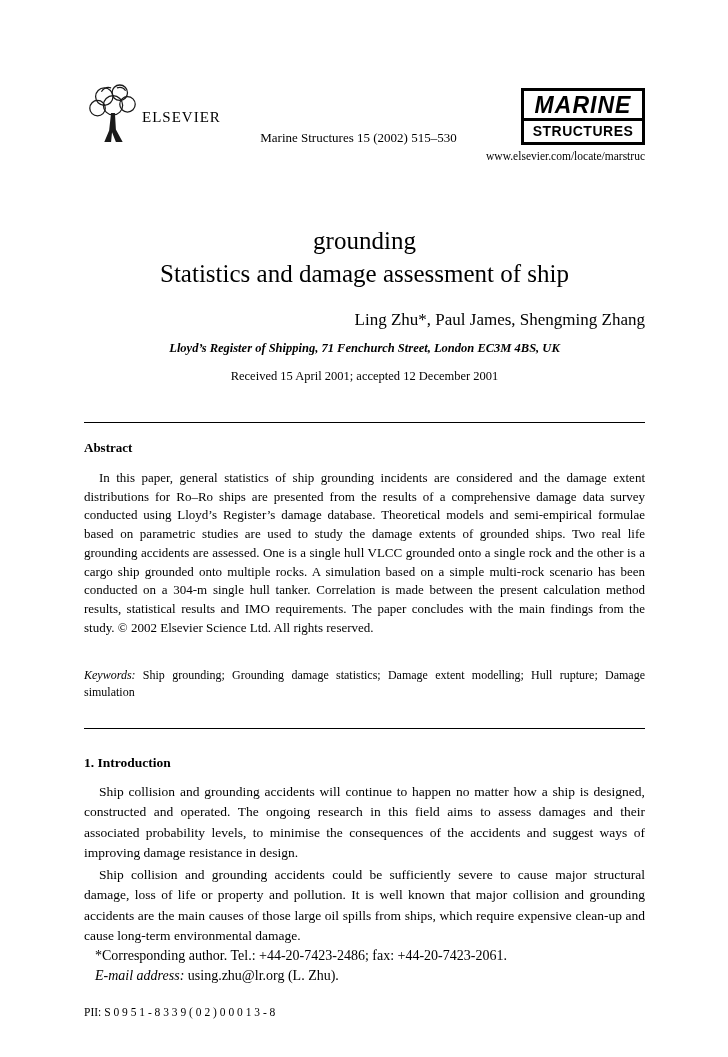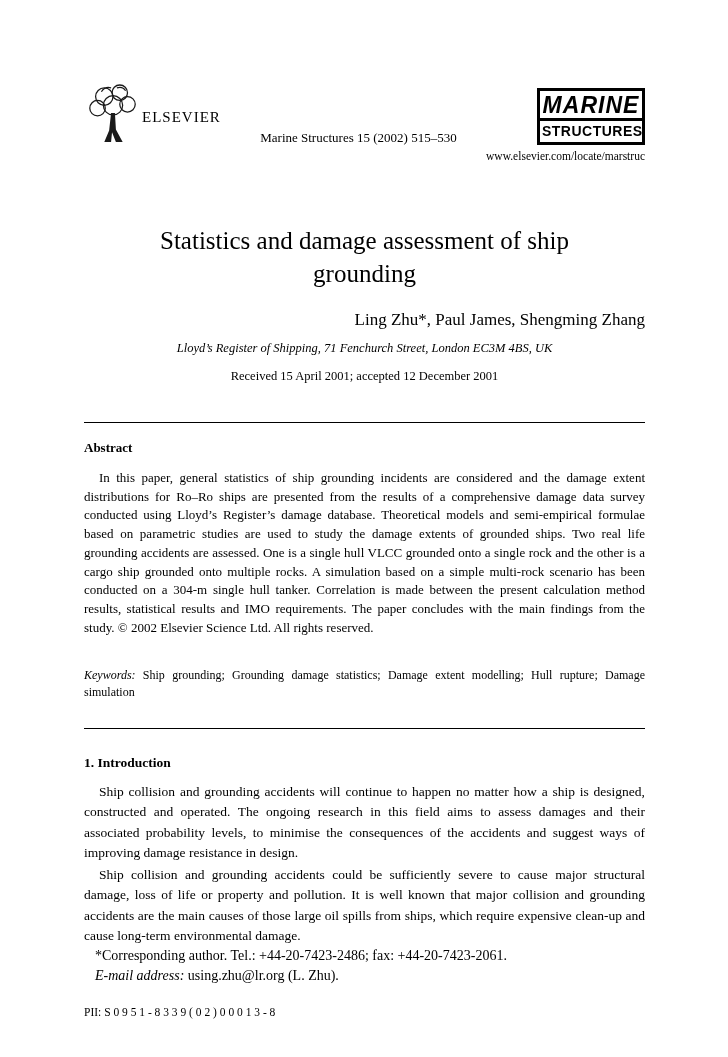--- a/index.html
+++ b/index.html
@@ -16,7 +16,7 @@
   .elsevier-word{font-family:"Liberation Serif",serif;font-size:15px;letter-spacing:1px;margin-top:2px;}
   .journal-ref{font-size:13px;margin-bottom:16px;padding-left:10px;}
   .right-block{display:flex;flex-direction:column;align-items:flex-end;}
-  .ms-logo{width:108px;border:0;}
+  .ms-logo{width:124px;border:0;}
   .ms-box{border:3px solid #000;background:#fff;text-align:center;
     font-family:"Liberation Sans",sans-serif;font-weight:900;line-height:1.05;}
   .ms-marine{font-size:23px;font-style:italic;letter-spacing:1px;padding:2px 2px 1px;}

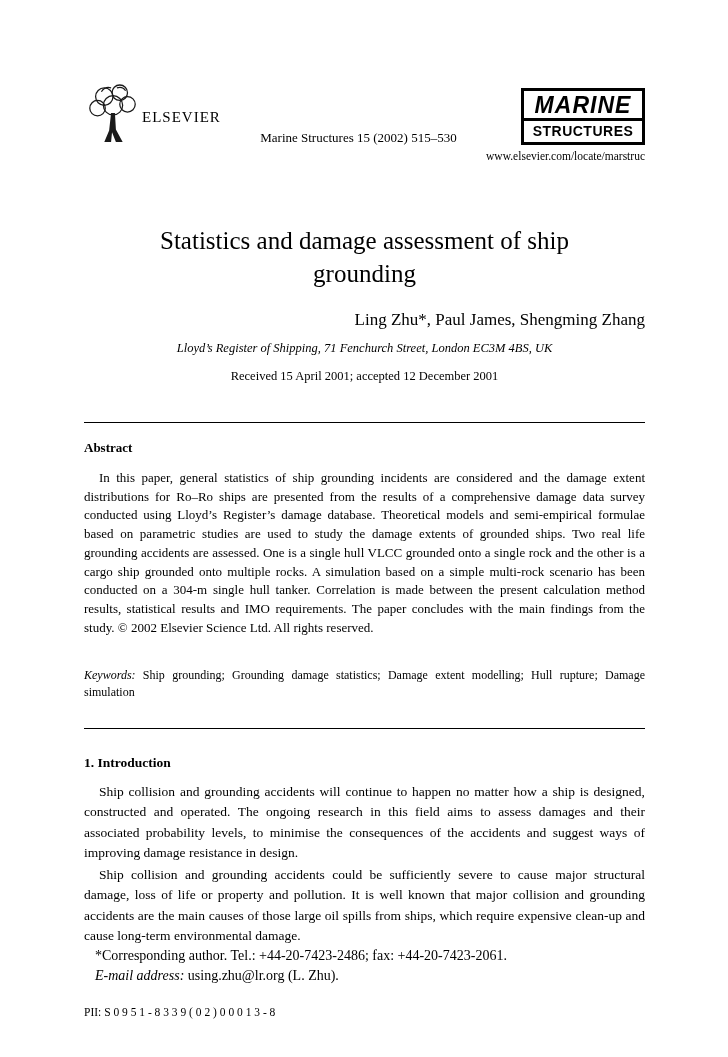--- a/index.html
+++ b/index.html
@@ -83,8 +83,8 @@
   </div>
 
   <div class="title">
+    <div>grounding</div>
     <div>Statistics and damage assessment of ship</div>
-    <div>grounding</div>
   </div>
 
   <div class="authors">Ling Zhu*, Paul James, Shengming Zhang</div>

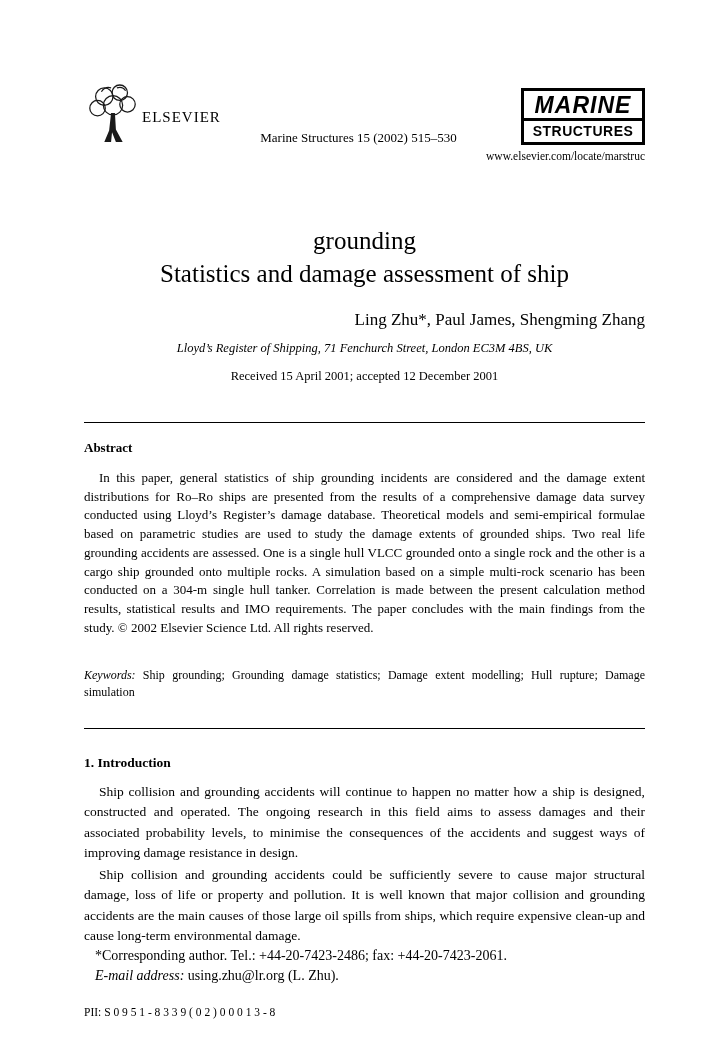--- a/index.html
+++ b/index.html
@@ -25,7 +25,7 @@
   
   .title{margin-top:62px;text-align:center;font-size:25px;line-height:1.32;}
   .authors{margin-top:20px;text-align:right;font-size:17px;}
-  .affiliation{margin-top:11px;text-align:center;font-size:12.5px;font-style:italic;}
+  .affiliation{margin-top:11px;text-align:center;font-size:12.5px;font-style:italic;font-weight:bold;}
   .received{margin-top:13px;text-align:center;font-size:12.5px;}
   
   .rule{border:none;border-top:1px solid #000;margin:0;}

